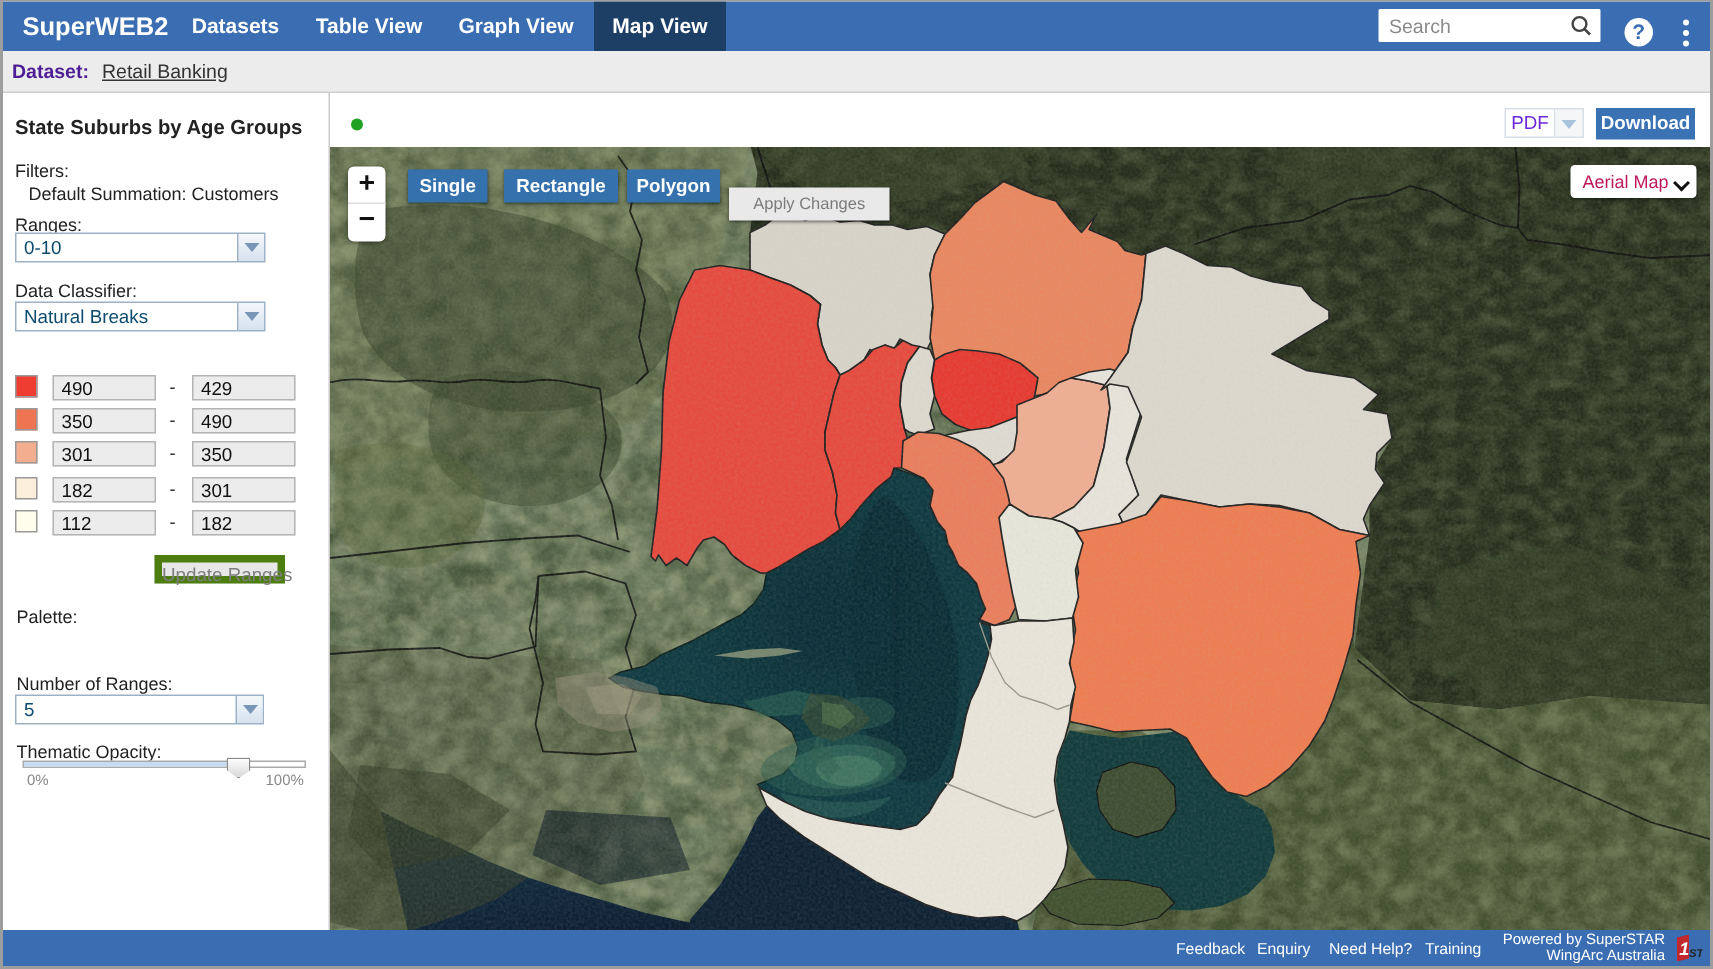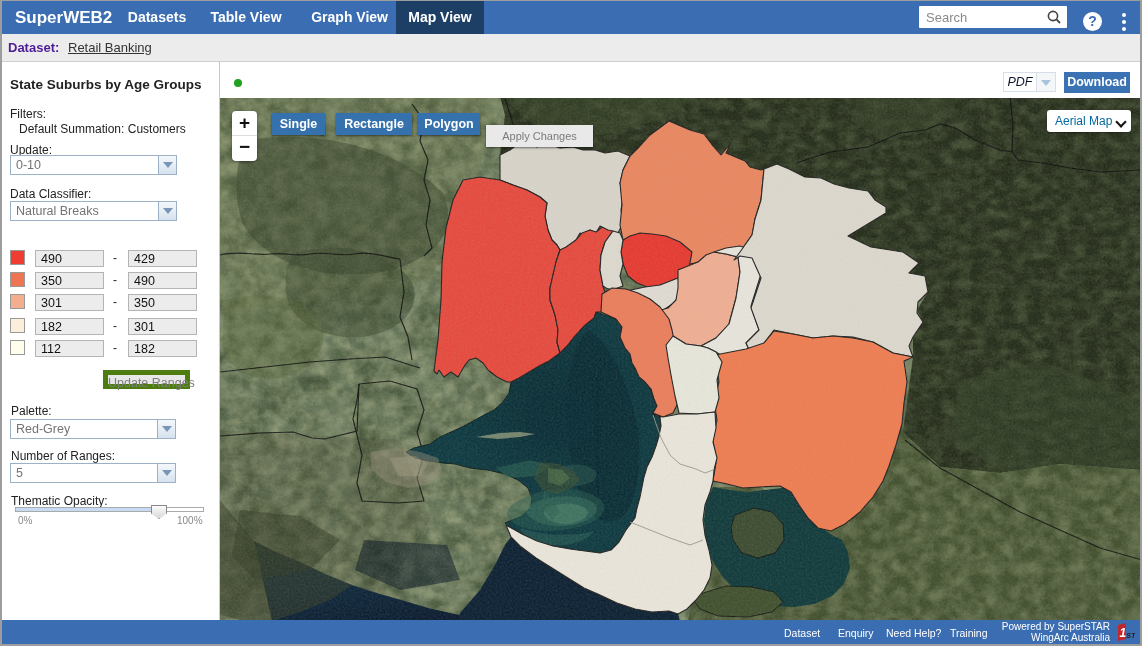--- a/index.html
+++ b/index.html
@@ -55,7 +55,7 @@
   <span class="brand">SuperWEB2</span>
   <span class="navitem" style="left:122px;width:70px;">Datasets</span>
   <span class="navitem" style="left:206px;width:80px;">Table View</span>
-  <span class="navitem" style="left:300px;width:88px;text-align:right;">Graph View</span>
+  <span class="navitem" style="left:300px;width:88px;">Graph View</span>
   <span class="navitem nav-active" style="left:396px;width:88px;">Map View</span>
   <span class="searchbox">
       <span>Search</span>

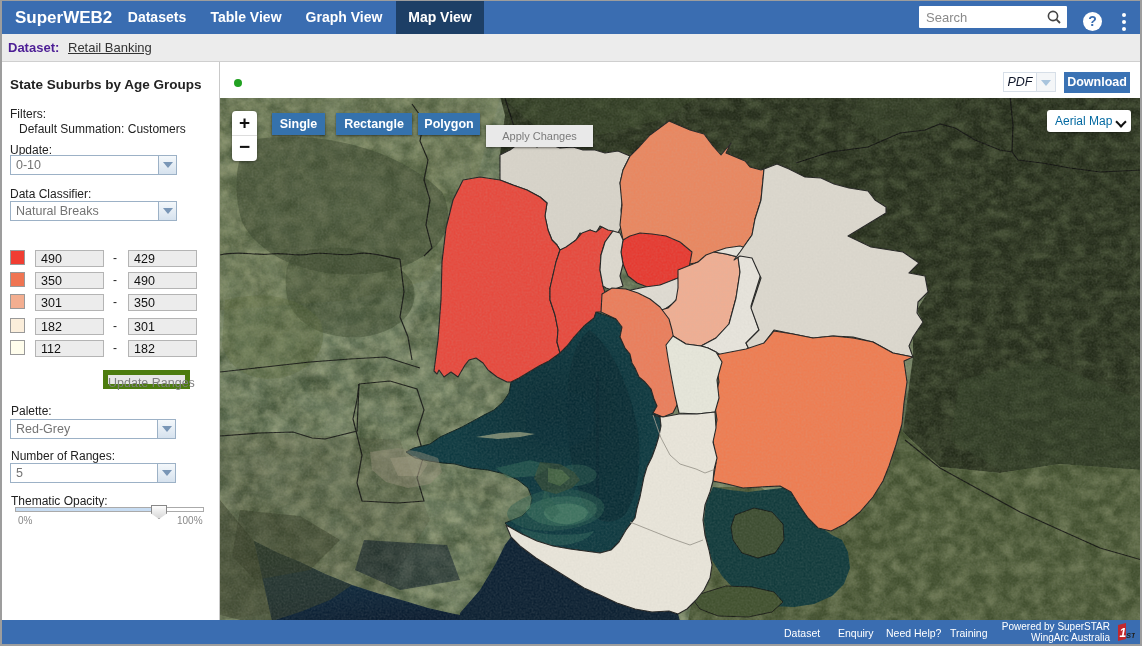--- a/index.html
+++ b/index.html
@@ -31,7 +31,7 @@
 .updbtn { position:absolute; left:103px; top:308px; width:87px; height:19px; background:#e7e7e7; border:5px solid #4d7c0f; color:#7e7e7e; font-size:12.5px; text-align:center; line-height:17px; white-space:nowrap; }
 .toolbar { position:absolute; left:220px; top:62px; width:922px; height:36px; background:#fff; }
 .greendot { position:absolute; left:14px; top:17px; width:8px; height:8px; border-radius:50%; background:#21a121; }
-.pdfbox { position:absolute; left:783px; top:10px; width:34px; height:20px; background:#fff; border:1px solid #d7dfe8; font-size:12.5px; color:#0f172a; text-align:center; line-height:19px;font-style:italic; }
+.pdfbox { position:absolute; left:783px; top:10px; width:34px; height:20px; background:#fff; border:1px solid #d7dfe8; font-size:12.5px; color:#6d28d9; text-align:center; line-height:19px; }
 .pdfarr { position:absolute; left:817px; top:10px; width:19px; height:20px; background:#f4f6f8; border:1px solid #d7dfe8; border-left:none; }
 .pdfarr:after { content:""; position:absolute; left:4px; top:7px; border-left:5px solid transparent; border-right:5px solid transparent; border-top:6px solid #a8c4dd; }
 .dlbtn { position:absolute; left:844px; top:10px; width:66px; height:21px; background:#3a72b4; color:#fff; font-weight:bold; font-size:12.5px; text-align:center; line-height:21px; }

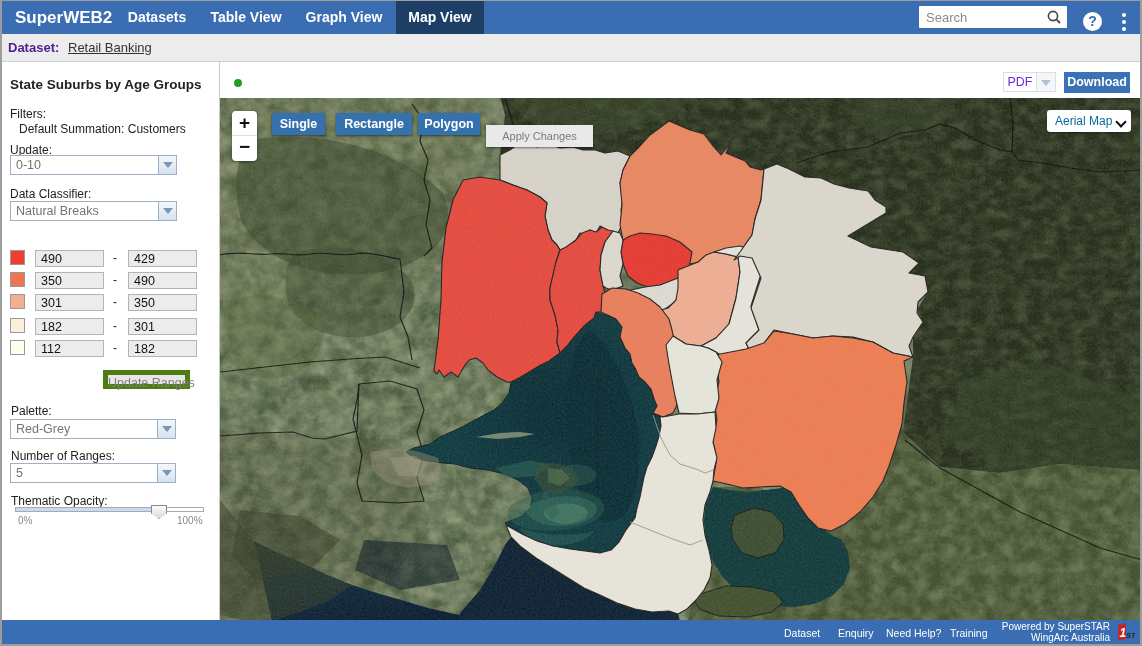--- a/index.html
+++ b/index.html
@@ -42,7 +42,7 @@
 .zoomctl .zm { position:absolute; left:0; top:25px; width:25px; height:25px; font-size:19px; font-weight:bold; text-align:center; line-height:22px; color:#111; }
 .mapbtn { position:absolute; top:15px; height:22px; background:#3572ad; color:#fff; font-weight:bold; font-size:12.5px; text-align:center; line-height:22px; box-shadow:0 1px 2px rgba(0,0,0,.5); }
 .mapbtn.grey { background:#e9e9e9; color:#7b7b7b; font-weight:normal; font-size:11px;margin-top:12px; }
-.aerialsel { position:absolute; left:827px; top:12px; width:84px; height:22px; background:#fff; border-radius:3px; box-shadow:0 1px 2px rgba(0,0,0,.4); font-size:12px; color:#0369a1; line-height:22px; padding-left:8px; }
+.aerialsel { position:absolute; left:827px; top:12px; width:84px; height:22px; background:#fff; border-radius:3px; box-shadow:0 1px 2px rgba(0,0,0,.4); font-size:12px; color:#be185d; line-height:22px; padding-left:8px; }
 .aerialsel:after { content:""; position:absolute; right:6px; top:8px; width:6px; height:6px; border-right:2px solid #111; border-bottom:2px solid #111; transform:rotate(45deg); }
 .footer { position:absolute; left:0; top:620px; width:1142px; height:24px; background:#3a6db1; color:#fff; }
 .footer a { color:#fff; text-decoration:none; font-size:10.5px; position:absolute; top:7px; }

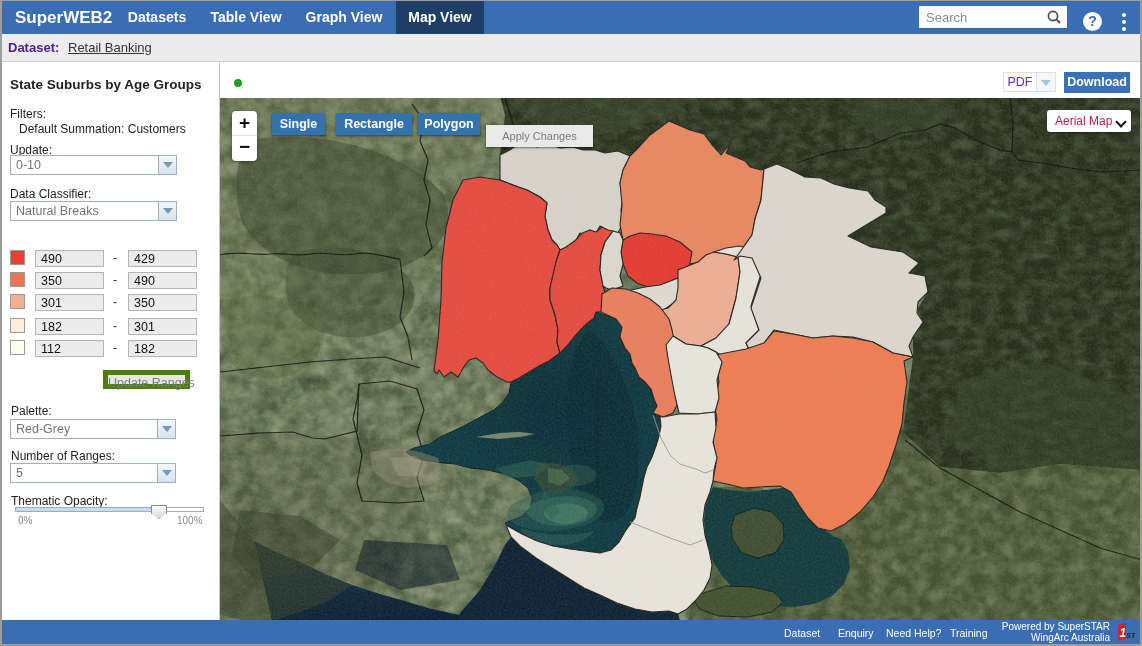--- a/index.html
+++ b/index.html
@@ -79,7 +79,7 @@
   <div class="sb-title">State Suburbs by Age Groups</div>
   <div class="sb-txt" style="left:10px;top:45px;">Filters:</div>
   <div class="sb-txt" style="left:19px;top:60px;">Default Summation: Customers</div>
-  <div class="sb-txt" style="left:10px;top:81px;">Update:</div>
+  <div class="sb-txt" style="left:10px;top:81px;">Ranges:</div>
   <div class="combo" style="left:10px;top:93px;width:167px;">
       <span class="ctext">0-10</span>
       <span class="carrow"></span>

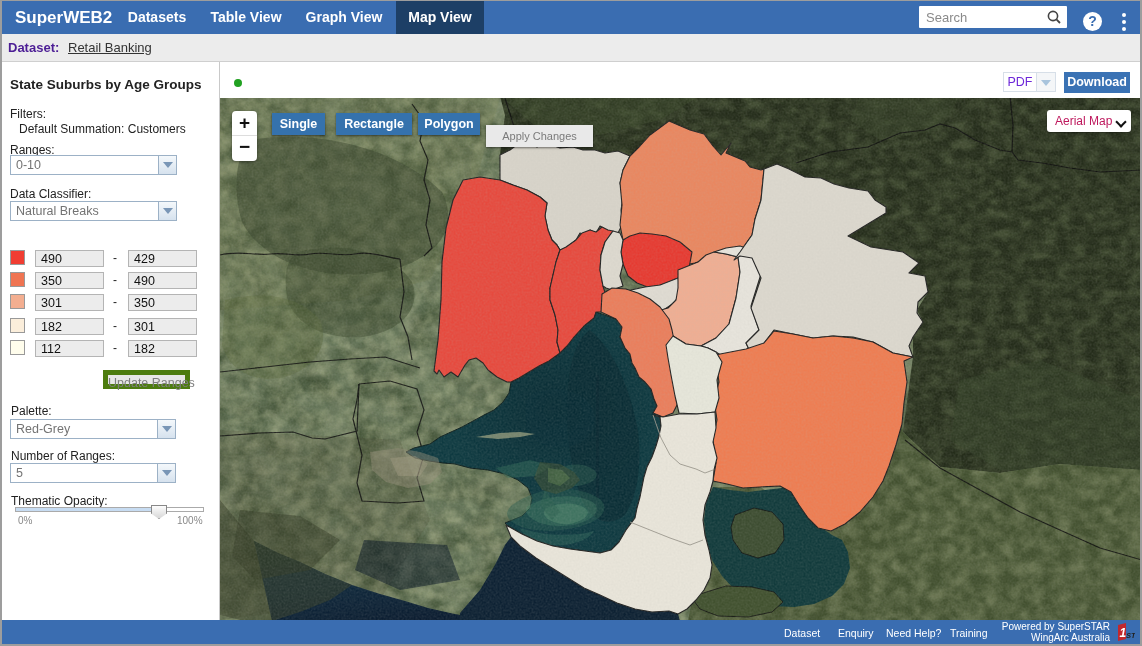--- a/index.html
+++ b/index.html
@@ -22,7 +22,7 @@
 .sb-title { position:absolute; left:10px; top:15px; font-weight:bold; font-size:13.5px; color:#222; }
 .sb-txt { font-size:12px; color:#222; position:absolute; }
 .combo { position:absolute; height:20px; background:#fff; border:1px solid #9cb1c6; }
-.combo .ctext { position:absolute; left:5px; top:2px; font-size:12.5px; color:#737373; }
+.combo .ctext { position:absolute; left:5px; top:2px; font-size:12.5px; color:#0c4a6e; }
 .combo .carrow { position:absolute; right:0; top:0; width:18px; height:18px; background:linear-gradient(#f4f8fb,#d6e2ee); border-left:1px solid #9cb1c6; }
 .combo .carrow:after { content:""; position:absolute; left:4px; top:6px; border-left:5px solid transparent; border-right:5px solid transparent; border-top:6px solid #7996b6; }
 .swatch { position:absolute; left:10px; width:15px; height:15px; border:1px solid #999; }

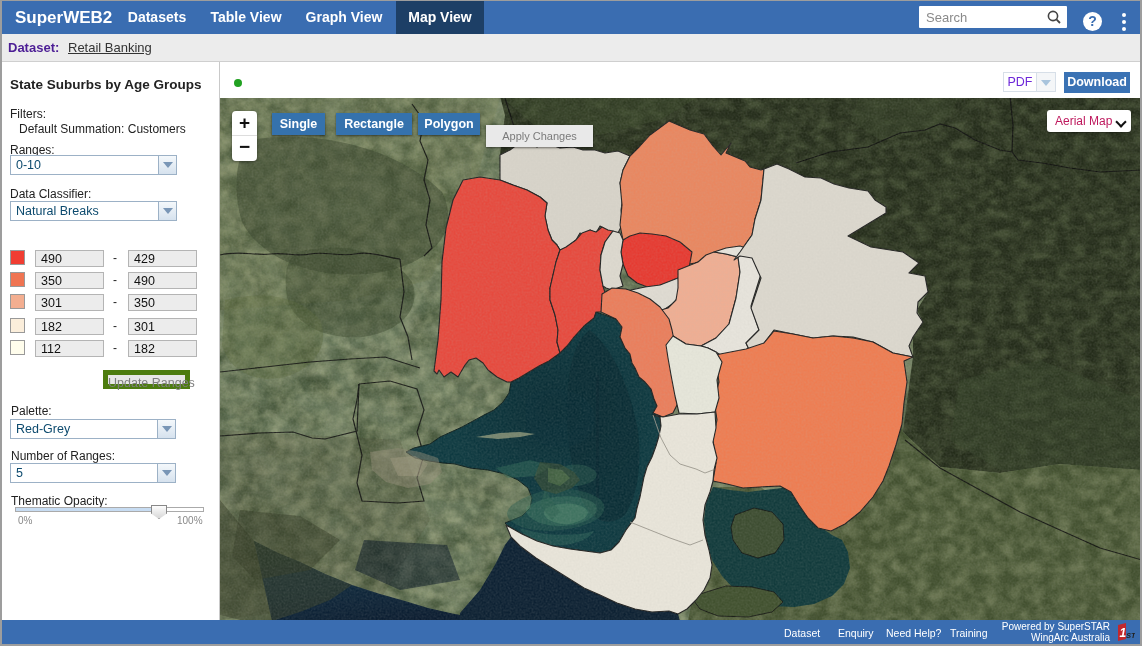--- a/index.html
+++ b/index.html
@@ -111,10 +111,6 @@
     <div class="numbox" style="left:128px;top:278px;">182</div>
   <div class="updbtn">Update Ranges</div>
   <div class="sb-txt" style="left:11px;top:342px;">Palette:</div>
-  <div class="combo" style="left:10px;top:357px;width:166px;">
-      <span class="ctext">Red-Grey</span>
-      <span class="carrow"></span>
-    </div>
   <div class="sb-txt" style="left:11px;top:387px;">Number of Ranges:</div>
   <div class="combo" style="left:10px;top:401px;width:166px;">
       <span class="ctext">5</span>

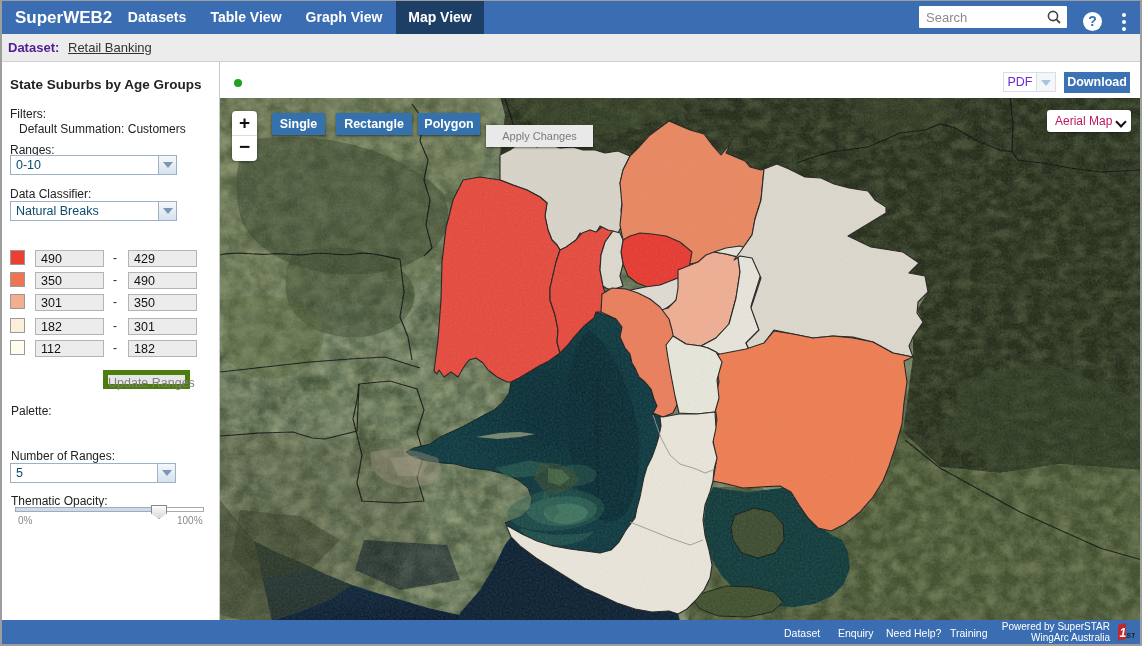--- a/index.html
+++ b/index.html
@@ -274,7 +274,7 @@
   <div class="aerialsel">Aerial Map</div>
 </div>
 <div class="footer">
-  <a style="left:784px;">Dataset</a>
+  <a style="left:784px;">Feedback</a>
   <a style="left:838px;">Enquiry</a>
   <a style="left:886px;">Need Help?</a>
   <a style="left:950px;">Training</a>

